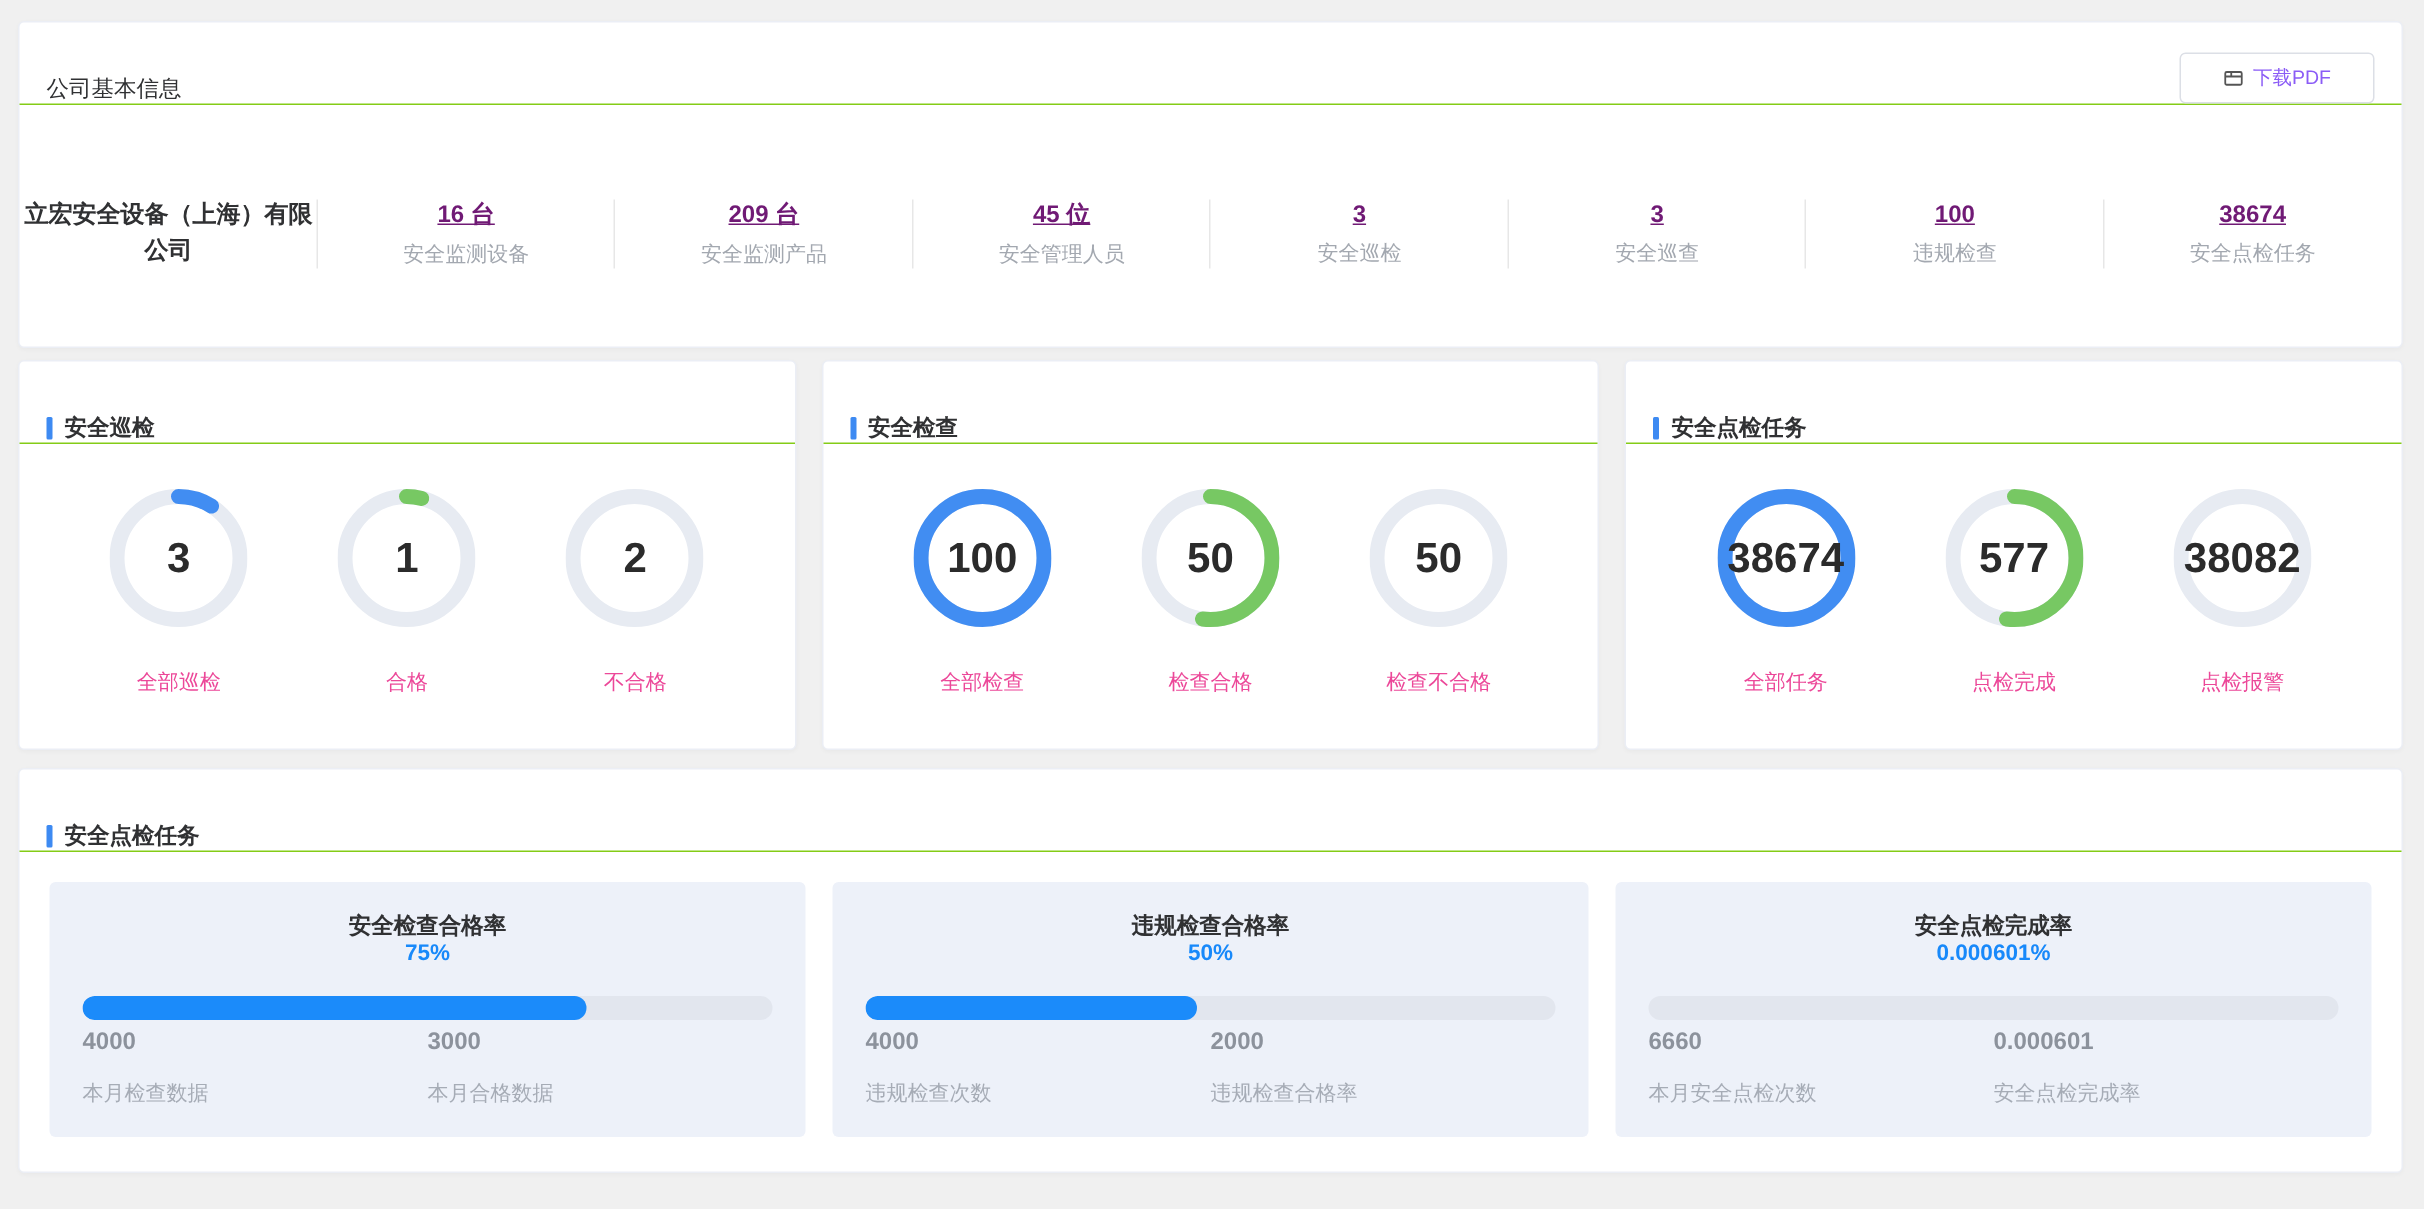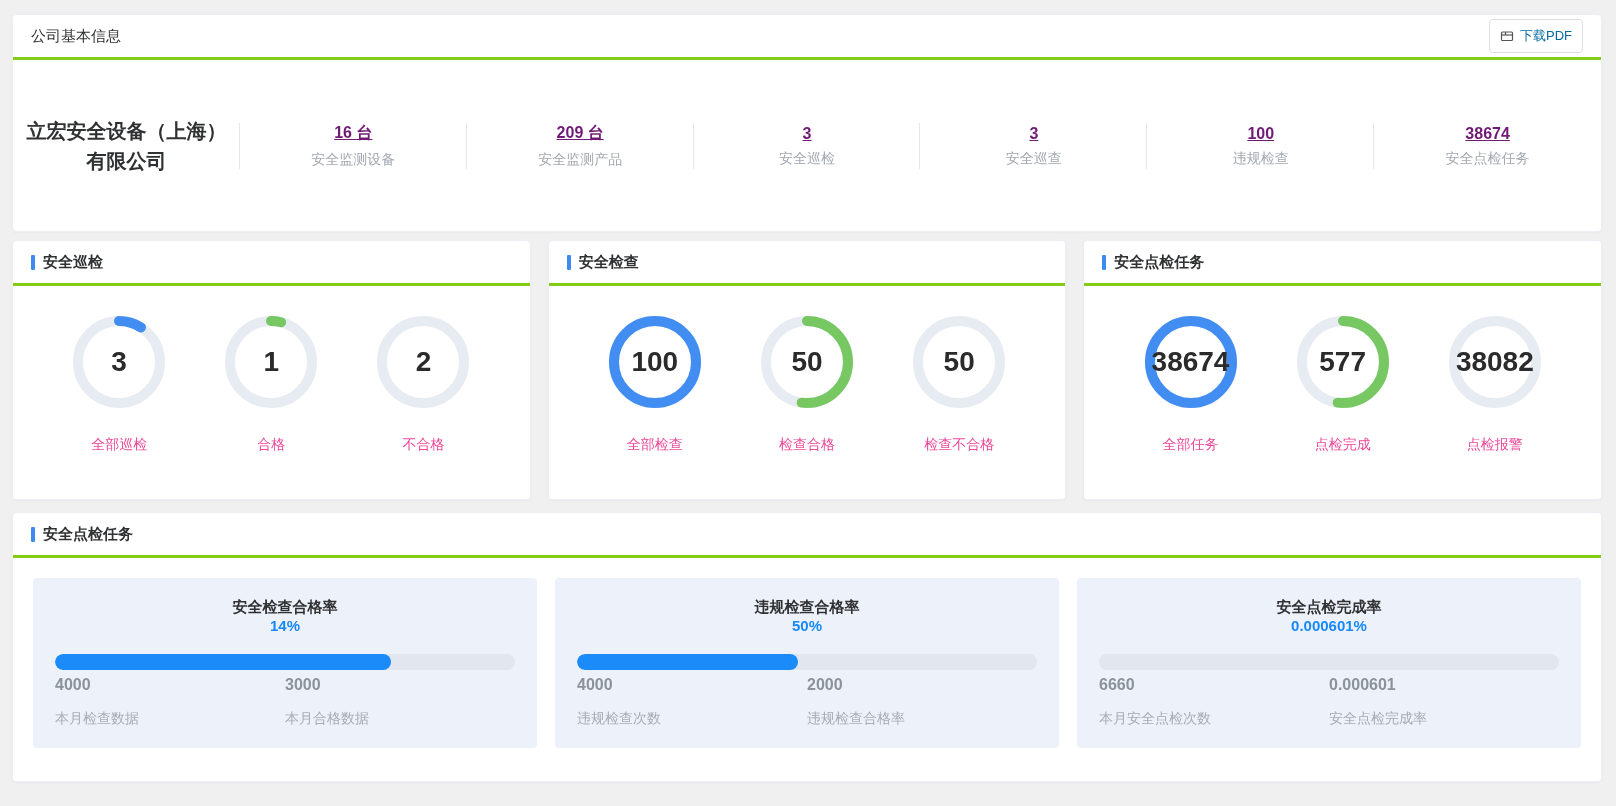--- a/index.html
+++ b/index.html
@@ -6,7 +6,7 @@
   html,body { width:1616px; height:806px; background:#f0f0f0; font-family:"Liberation Sans","DejaVu Sans",sans-serif; color:#303133; overflow:hidden; }
   .wrap { position:absolute; left:12px; top:14px; width:1590px; }
   .card { background:#fff; border:1px solid #ebeef5; border-radius:4px; box-shadow:0 1px 3px rgba(0,0,0,0.03); }
-  .card-header { display:flex; align-items:center; height:45px; padding:0 18px; border-bottom:3px solid #84cc16; }
+  .card-header { display:flex; align-items:flex-end; height:55px; padding:0 18px; border-bottom:1px solid #84cc16; }
   .card-header.space { justify-content:space-between; }
   .hdr-title { font-size:15px; color:#303133; }
   .hdr-title-bold { font-size:15px; font-weight:bold; color:#303133; display:flex; align-items:center; }

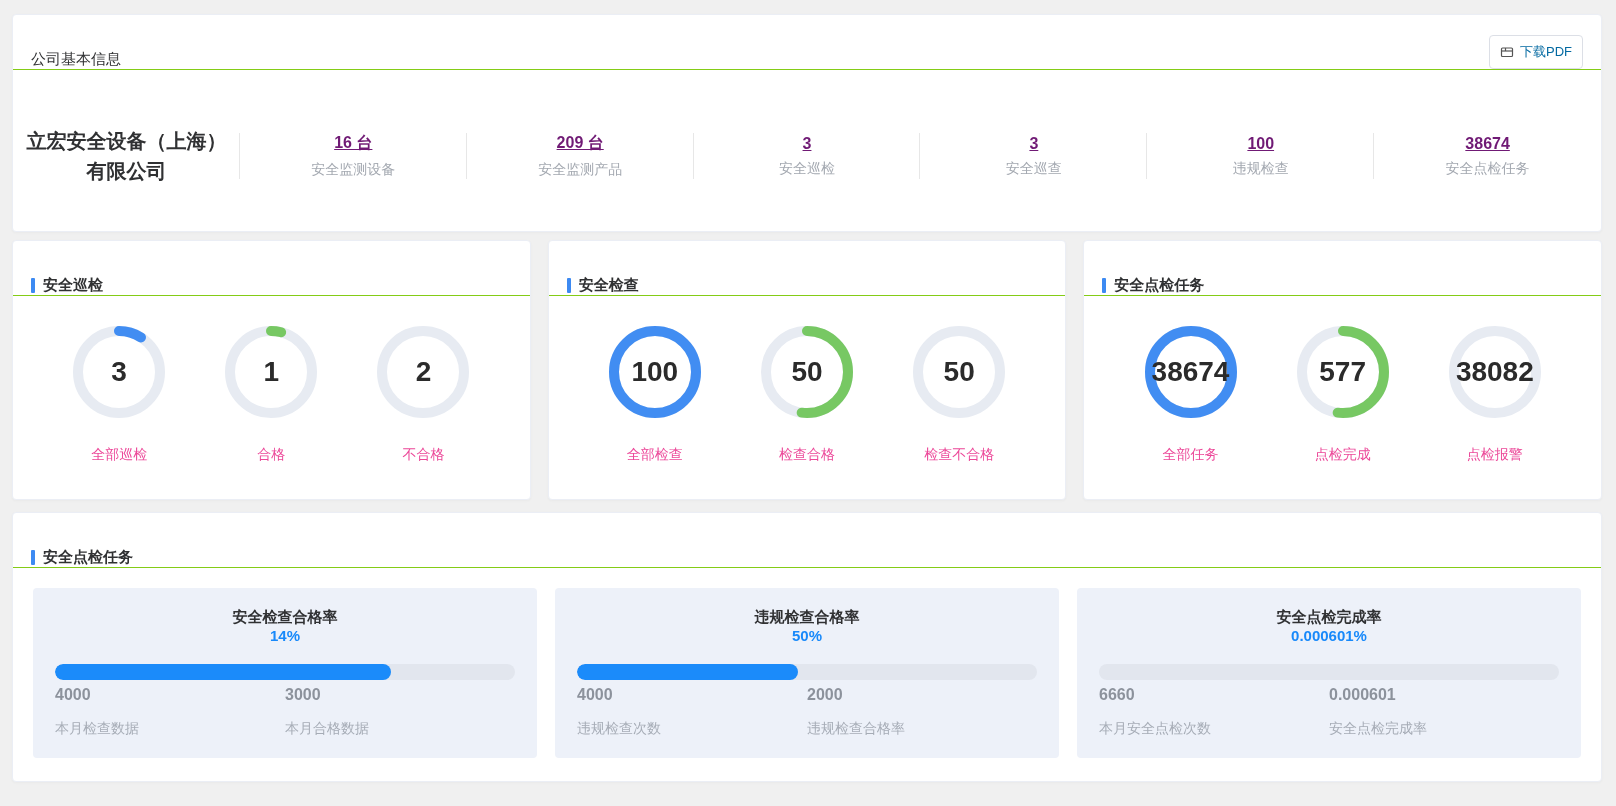--- a/index.html
+++ b/index.html
@@ -11,7 +11,7 @@
   .hdr-title { font-size:15px; color:#303133; }
   .hdr-title-bold { font-size:15px; font-weight:bold; color:#303133; display:flex; align-items:center; }
   .accent-bar { display:inline-block; width:4px; height:15px; background:#3d8af2; border-radius:1px; margin-right:8px; }
-  .pdf-btn { display:flex; align-items:center; gap:6px; border:1px solid #dcdfe6; border-radius:4px; background:#fff; padding:7px 10px; font-size:13px; color:#0369a1; cursor:pointer; font-family:inherit; }
+  .pdf-btn { display:flex; align-items:center; gap:6px; border:1px solid #dcdfe6; border-radius:4px; background:#fff; padding:7px 28px; font-size:13px; color:#8b5cf6; cursor:pointer; font-family:inherit; }
   .pdf-btn svg { display:block; }
 
   

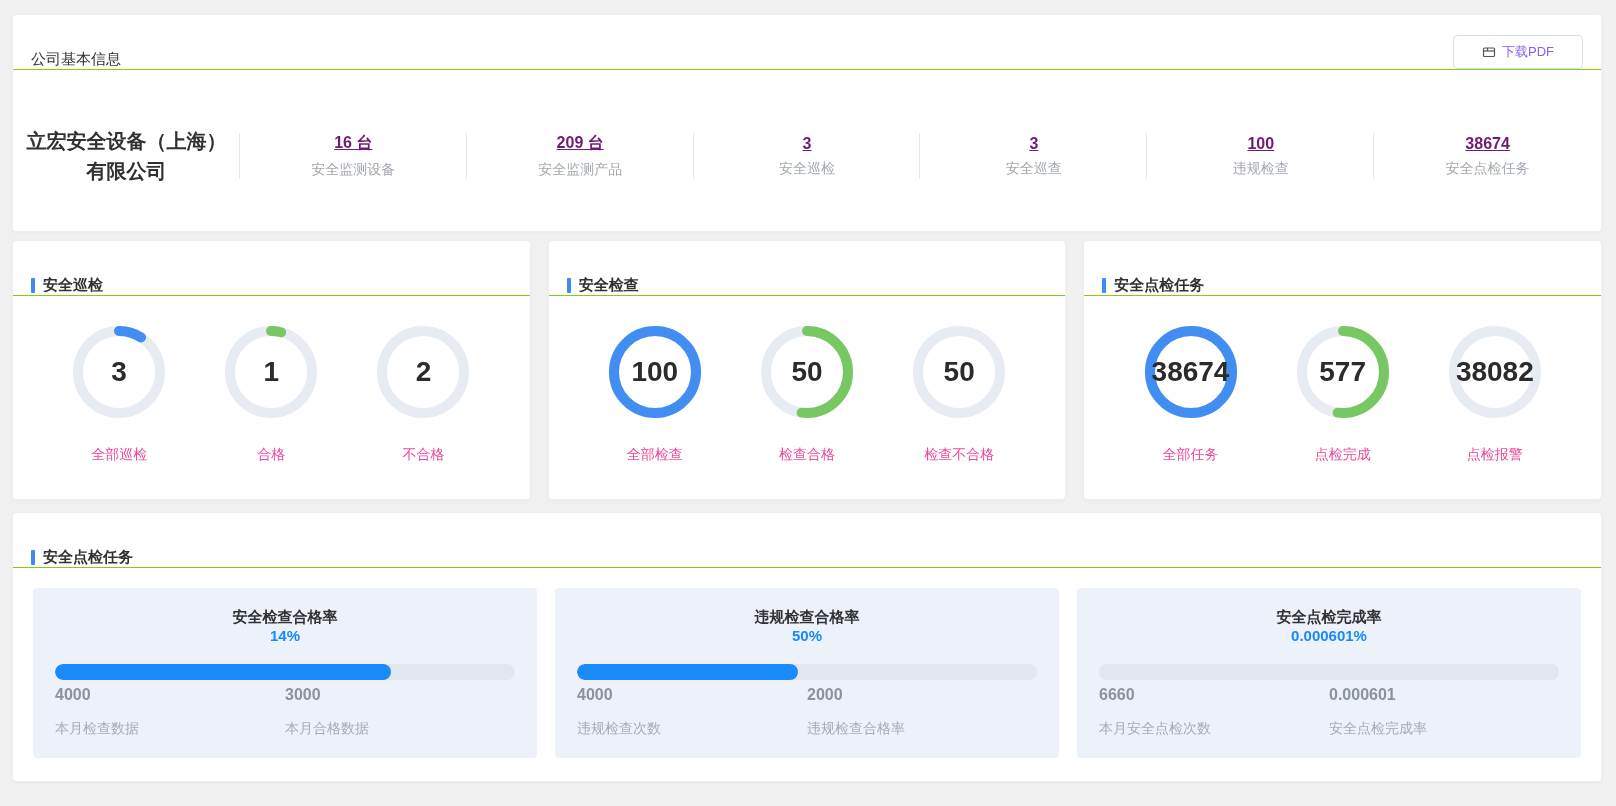--- a/index.html
+++ b/index.html
@@ -21,7 +21,7 @@
   .stat-cell:not(:last-child)::after { content:""; position:absolute; right:0; top:50%; transform:translateY(-50%); width:1px; height:46px; background:#e7e7e7; }
   .stat-value { font-size:16px; font-weight:bold; color:#701a75;text-decoration:underline; }
   .stat-label { font-size:14px; color:#a3a8b0; margin-top:7px; }
-  .company-name { font-size:20px; font-weight:bold; max-width:205px; line-height:1.5;font-family:Liberation Serif, serif; }
+  .company-name { font-size:16px; font-weight:bold; max-width:205px; line-height:1.5;font-family:Liberation Serif, serif; }
 
   
   .mid-row { display:flex; gap:17px; margin-top:8px; }

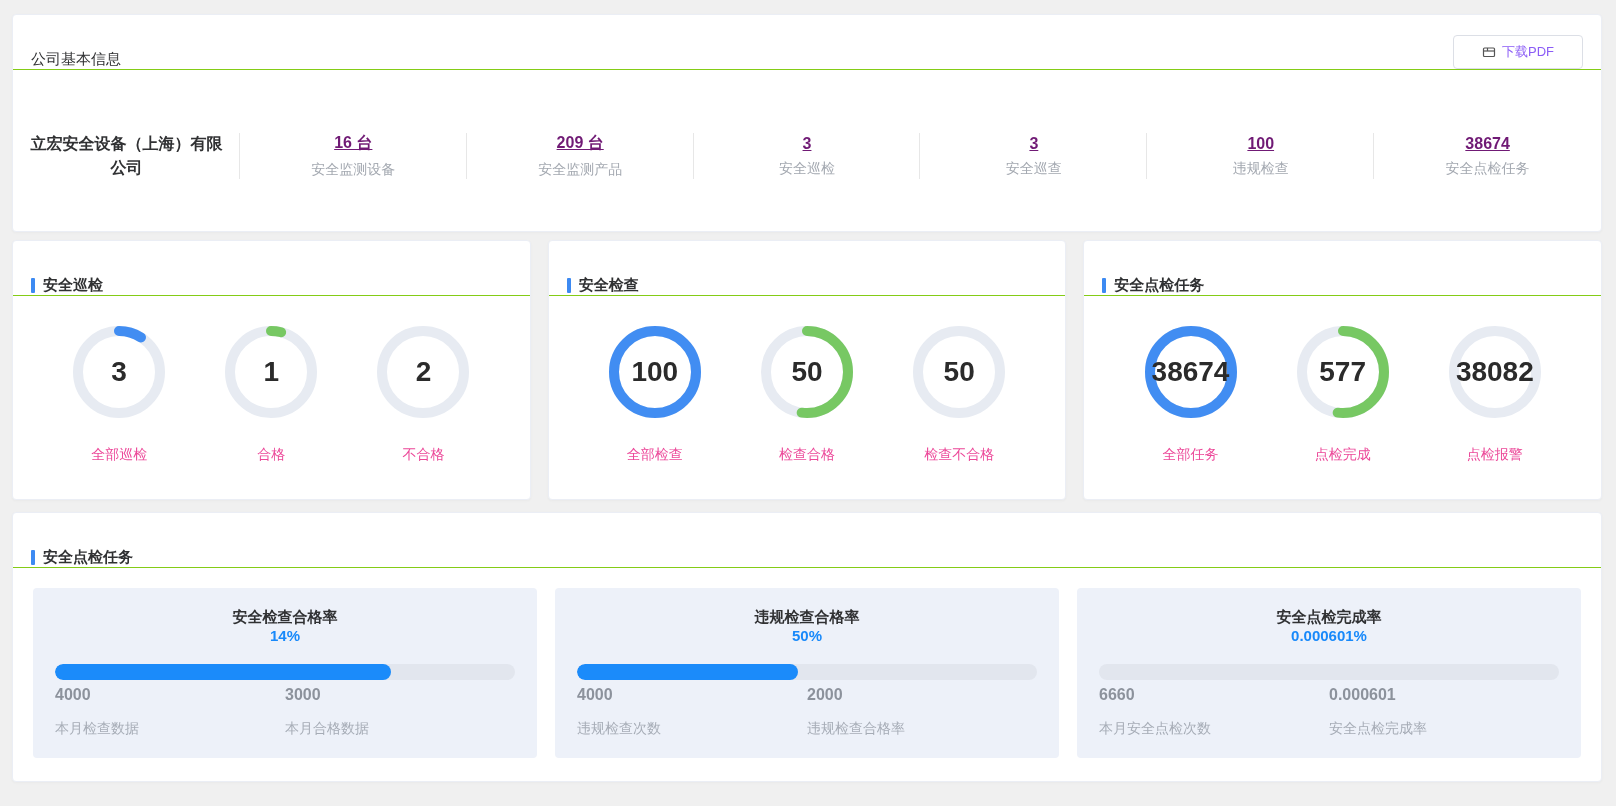--- a/index.html
+++ b/index.html
@@ -78,6 +78,10 @@
         <div class="stat-label">安全监测产品</div>
       </div>
       <div class="stat-cell">
+        <div class="stat-value">45 位</div>
+        <div class="stat-label">安全管理人员</div>
+      </div>
+      <div class="stat-cell">
         <div class="stat-value">3</div>
         <div class="stat-label">安全巡检</div>
       </div>

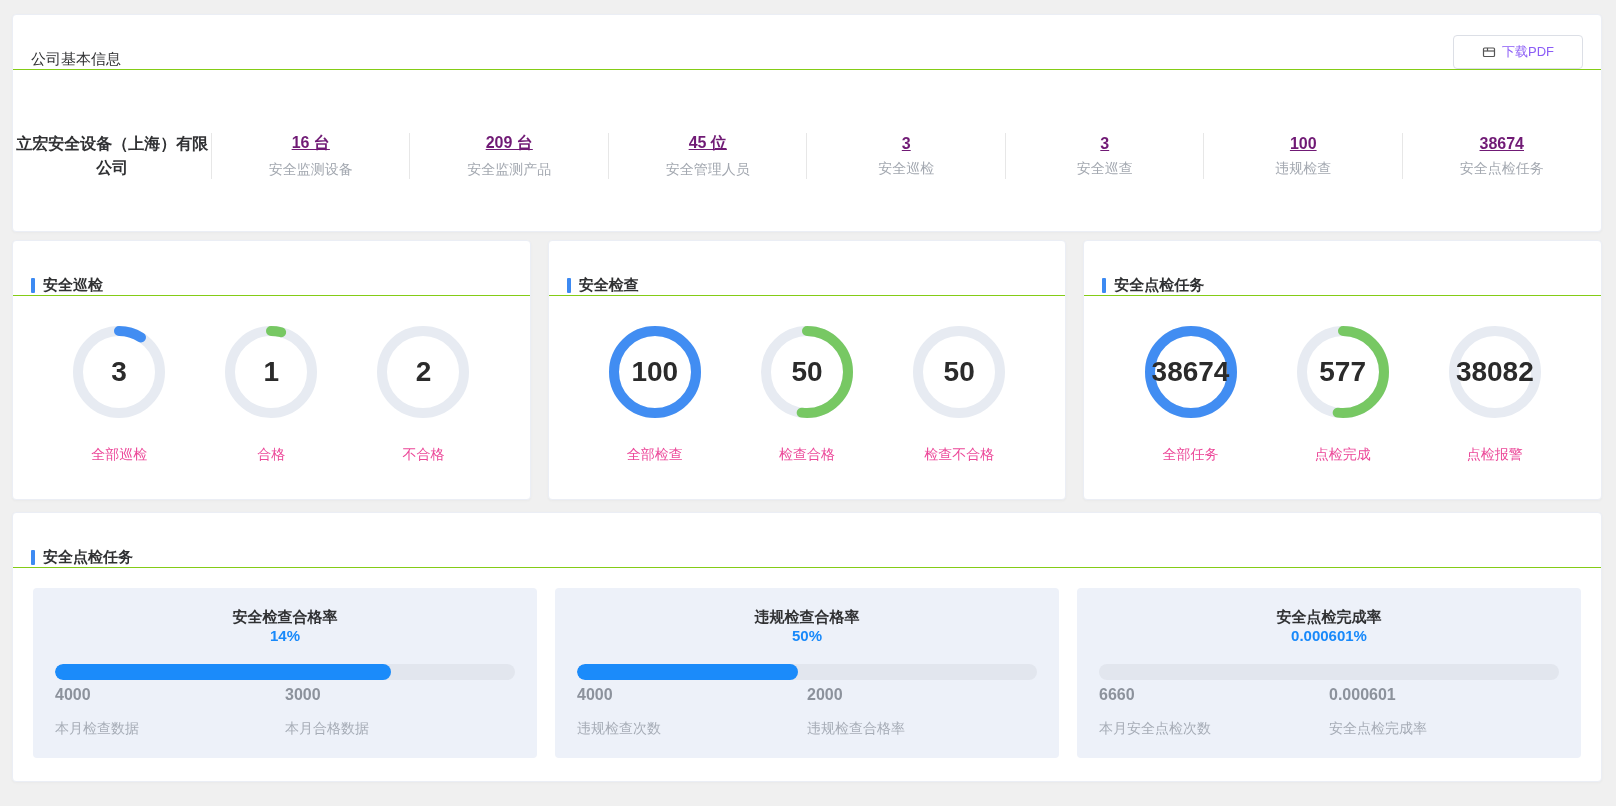--- a/index.html
+++ b/index.html
@@ -236,7 +236,7 @@
       <div class="panel">
         <div class="panel-top">
           <span class="panel-title">安全检查合格率</span>
-          <span class="panel-pct">14%</span>
+          <span class="panel-pct">75%</span>
         </div>
         <div class="track">
             <div class="fill" style="width: 73%;"></div>

